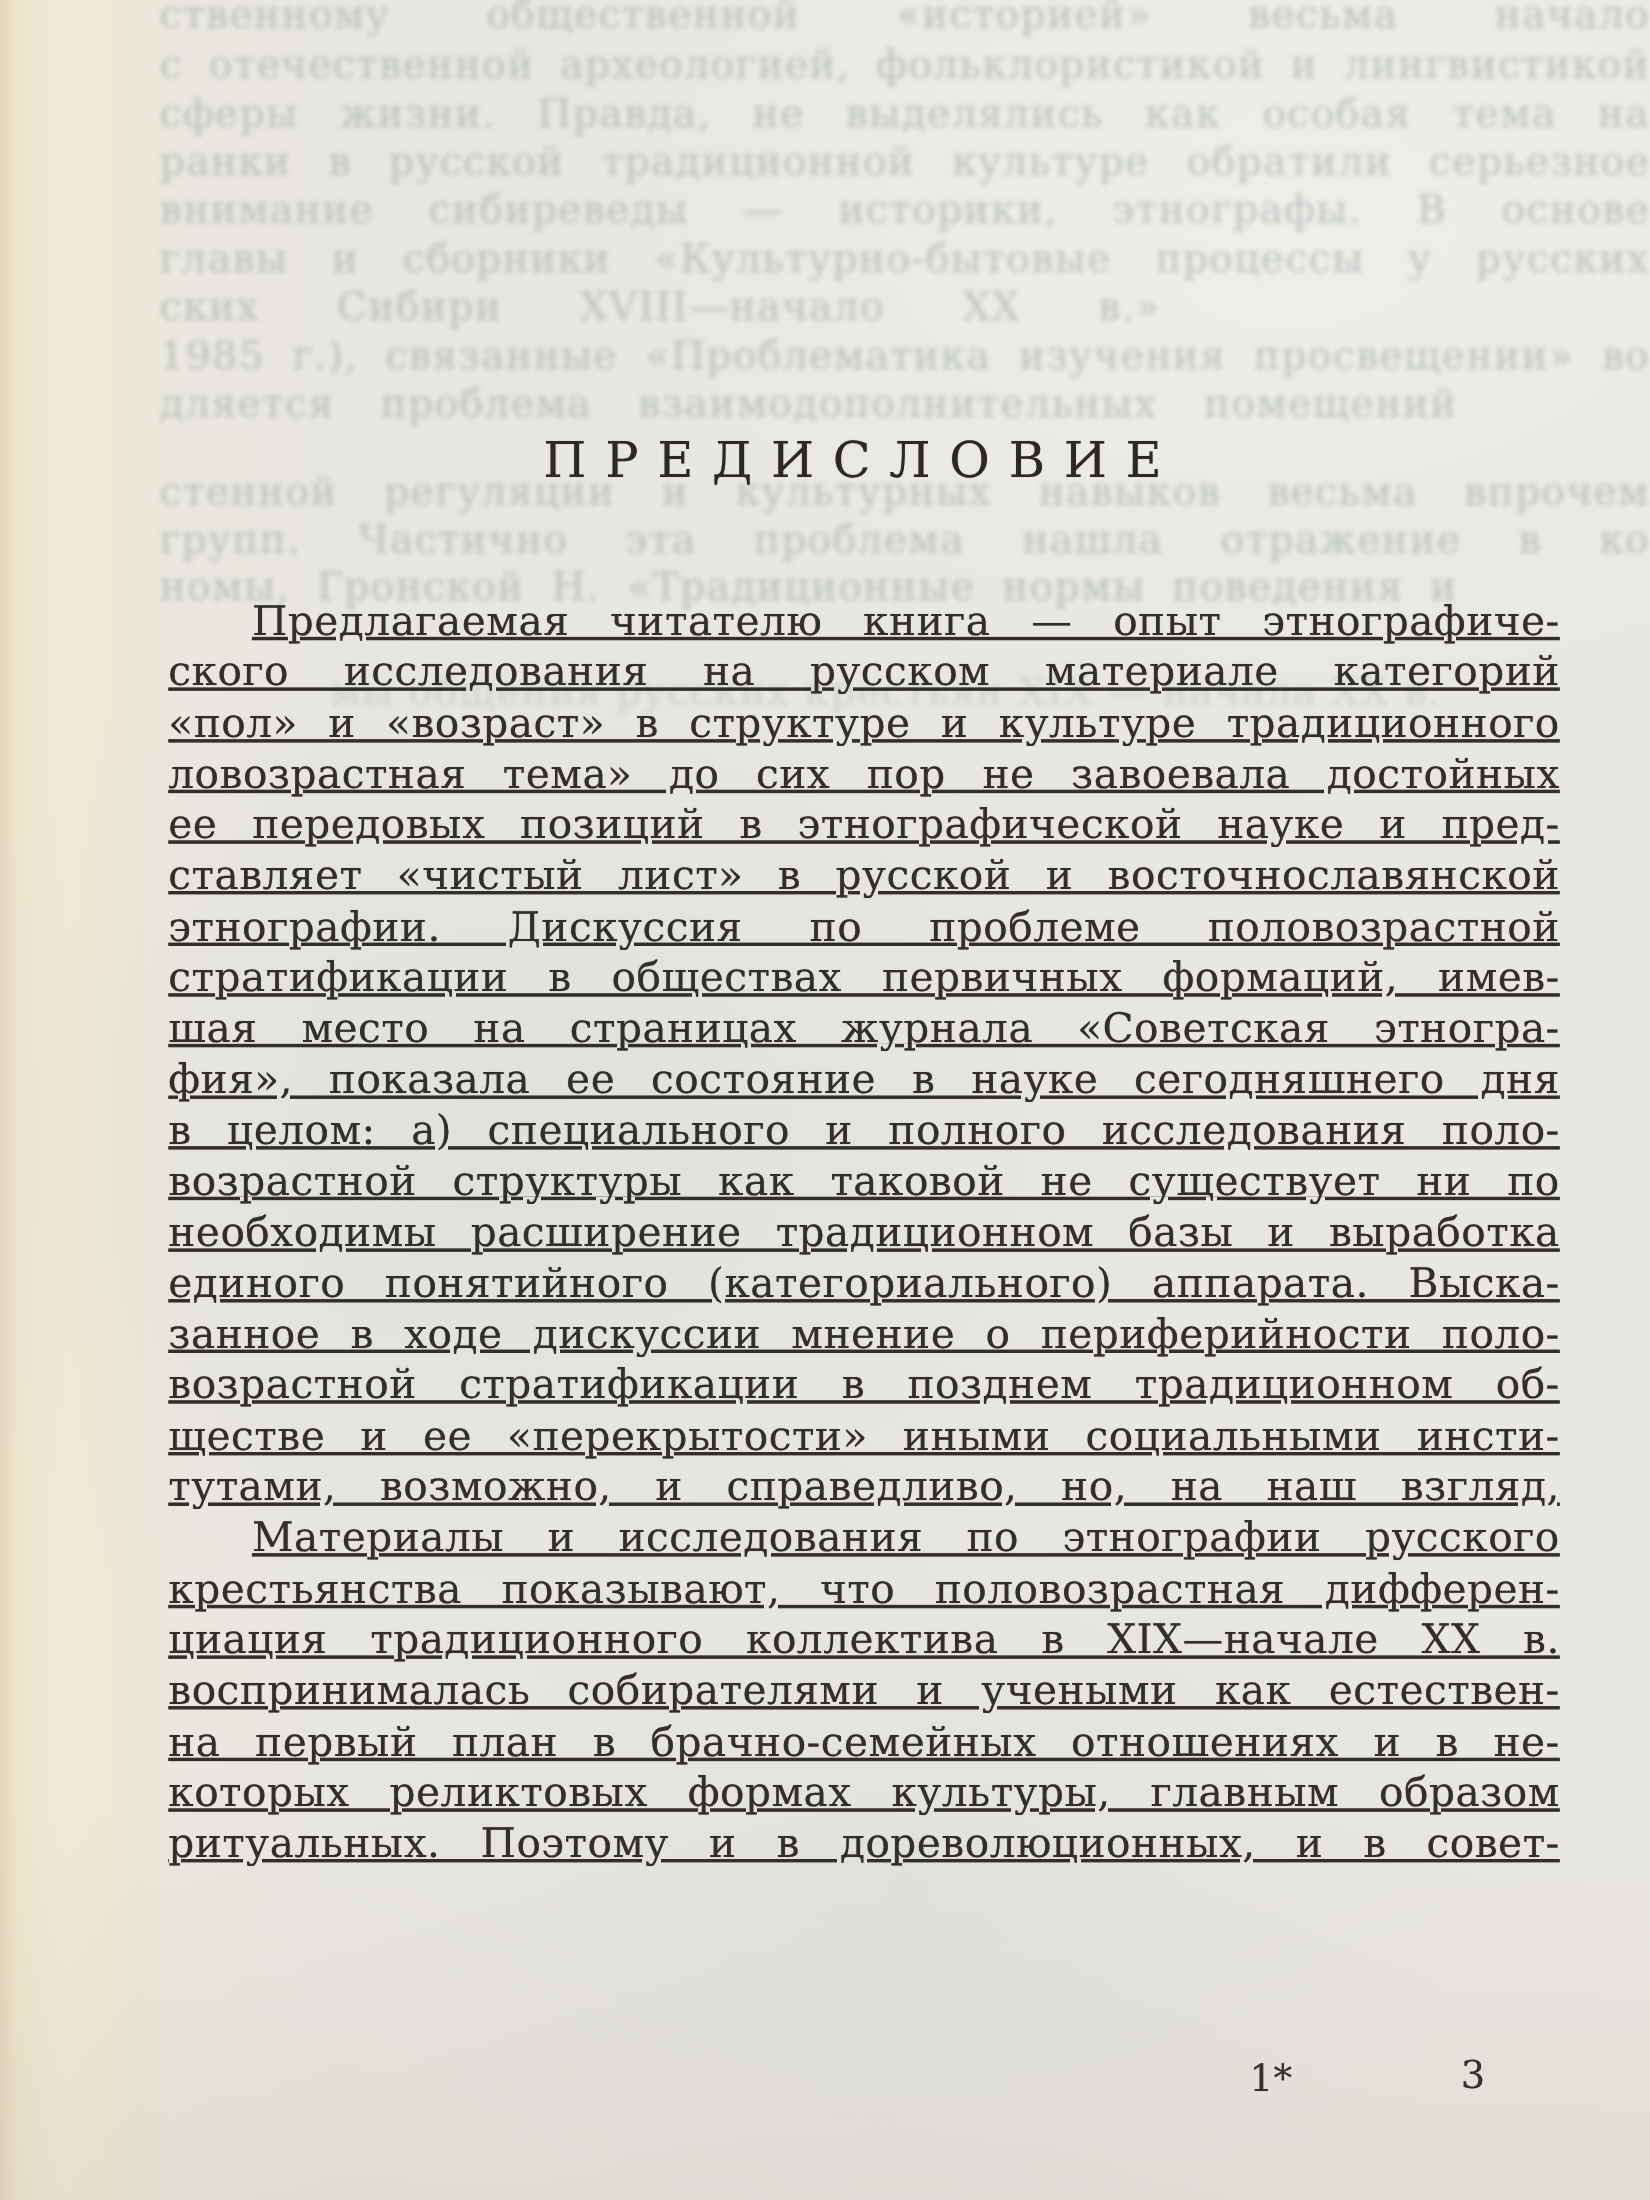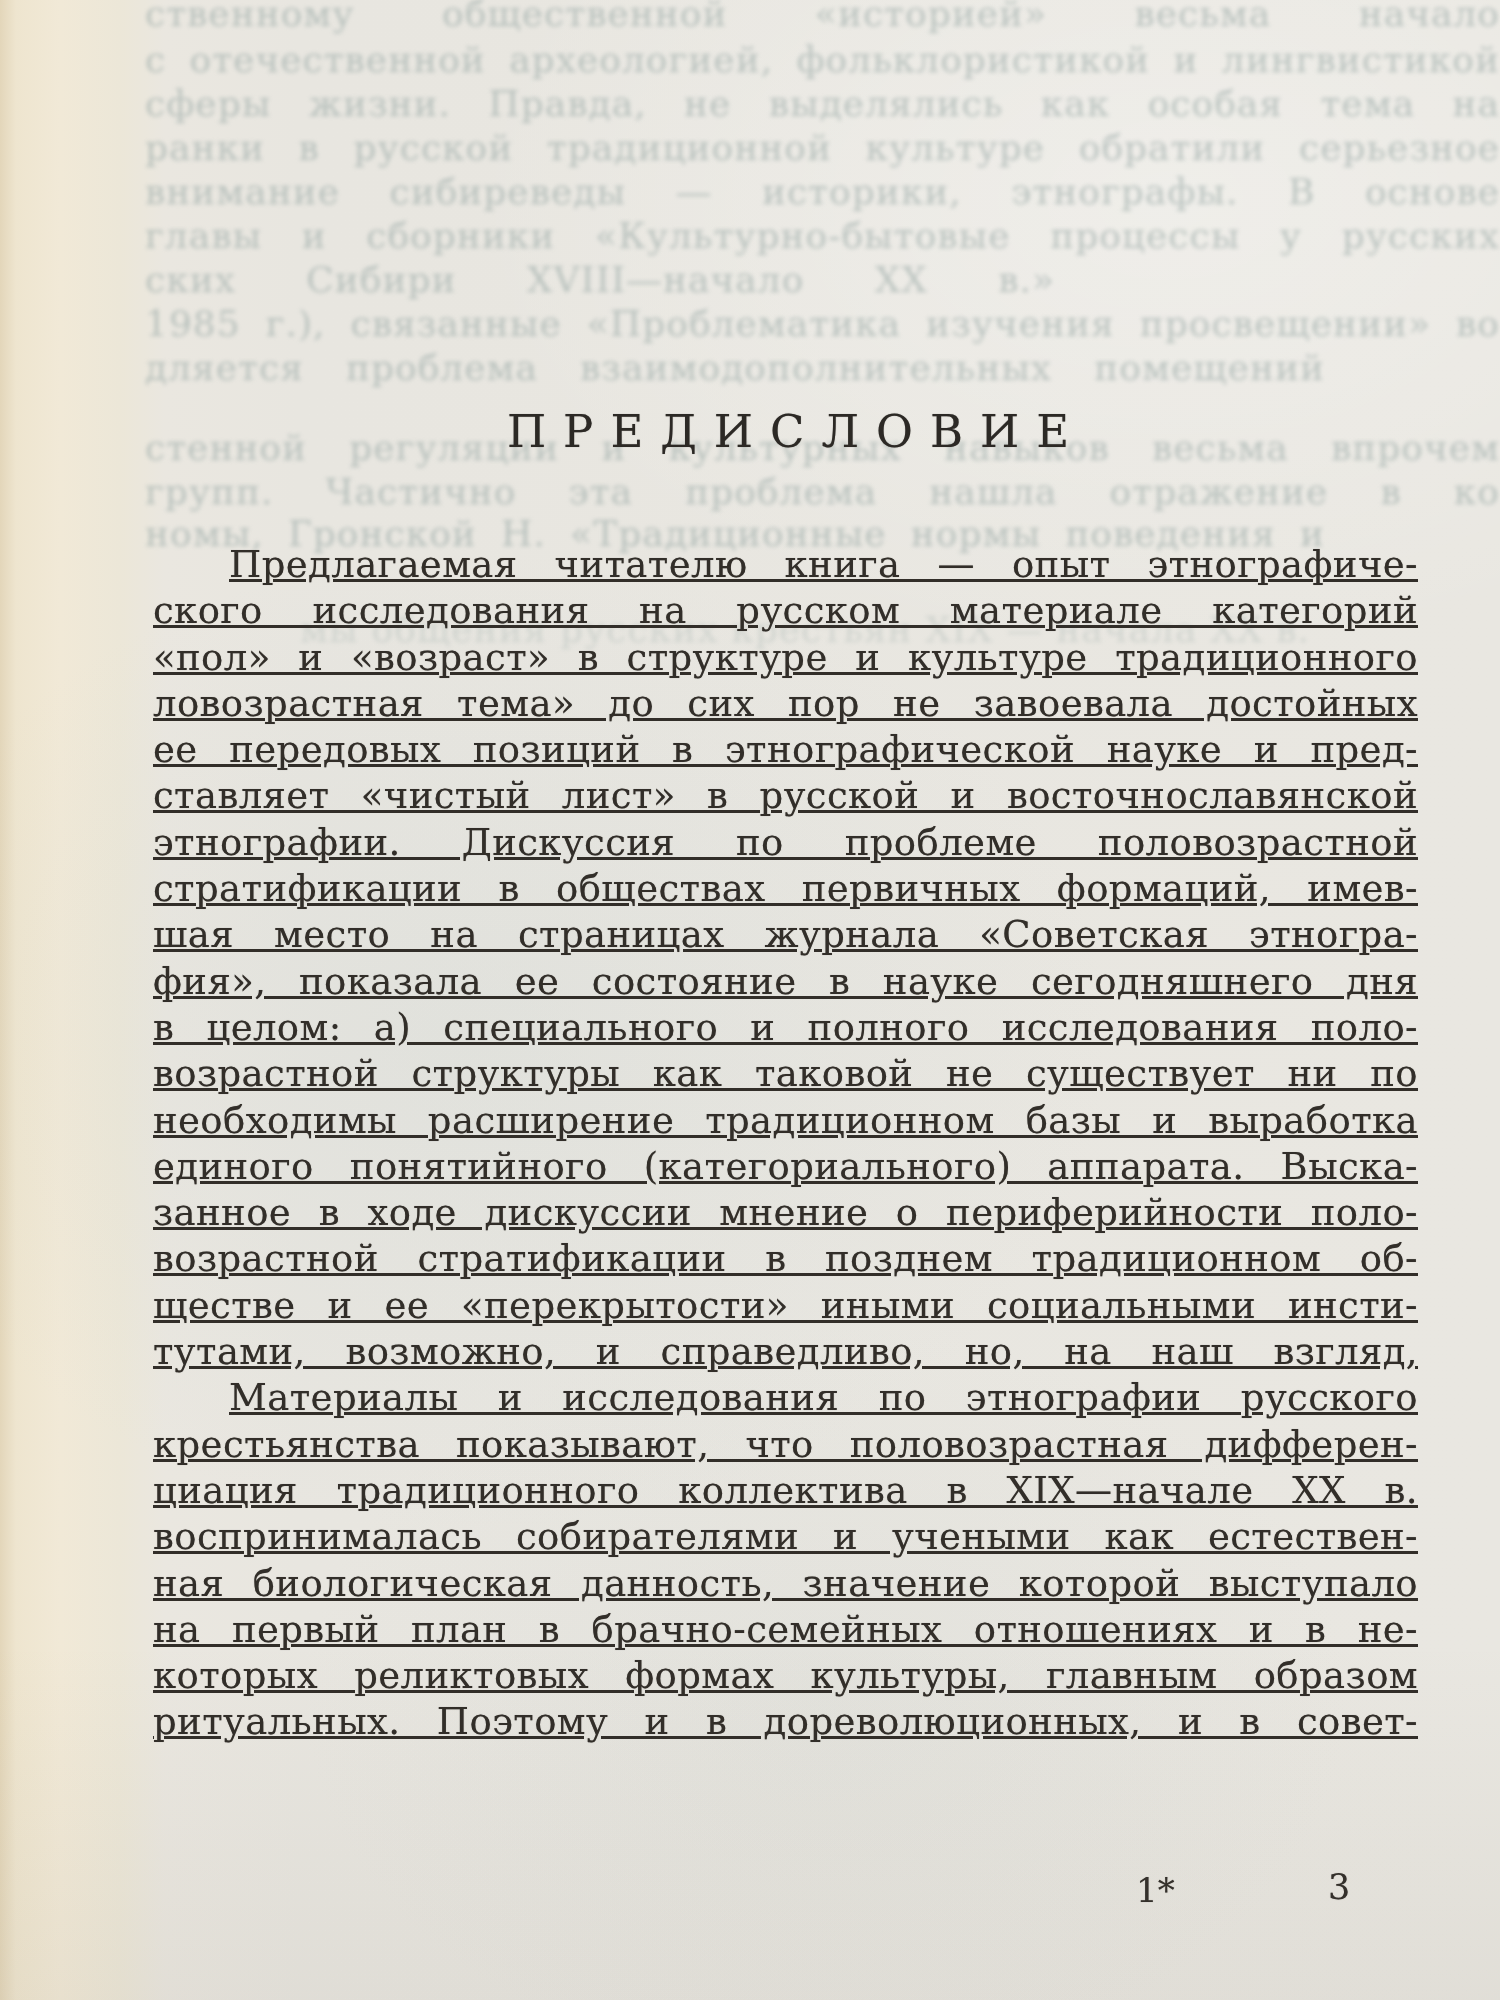--- a/index.html
+++ b/index.html
@@ -47,7 +47,7 @@
   .heading{
     position:absolute;z-index:2;
     top:392px;left:140px;width:1270px;
-    margin:13px;
+    margin:0;
     text-align:center;
     font-size:45px;font-weight:400;
     letter-spacing:17px;text-indent:17px;

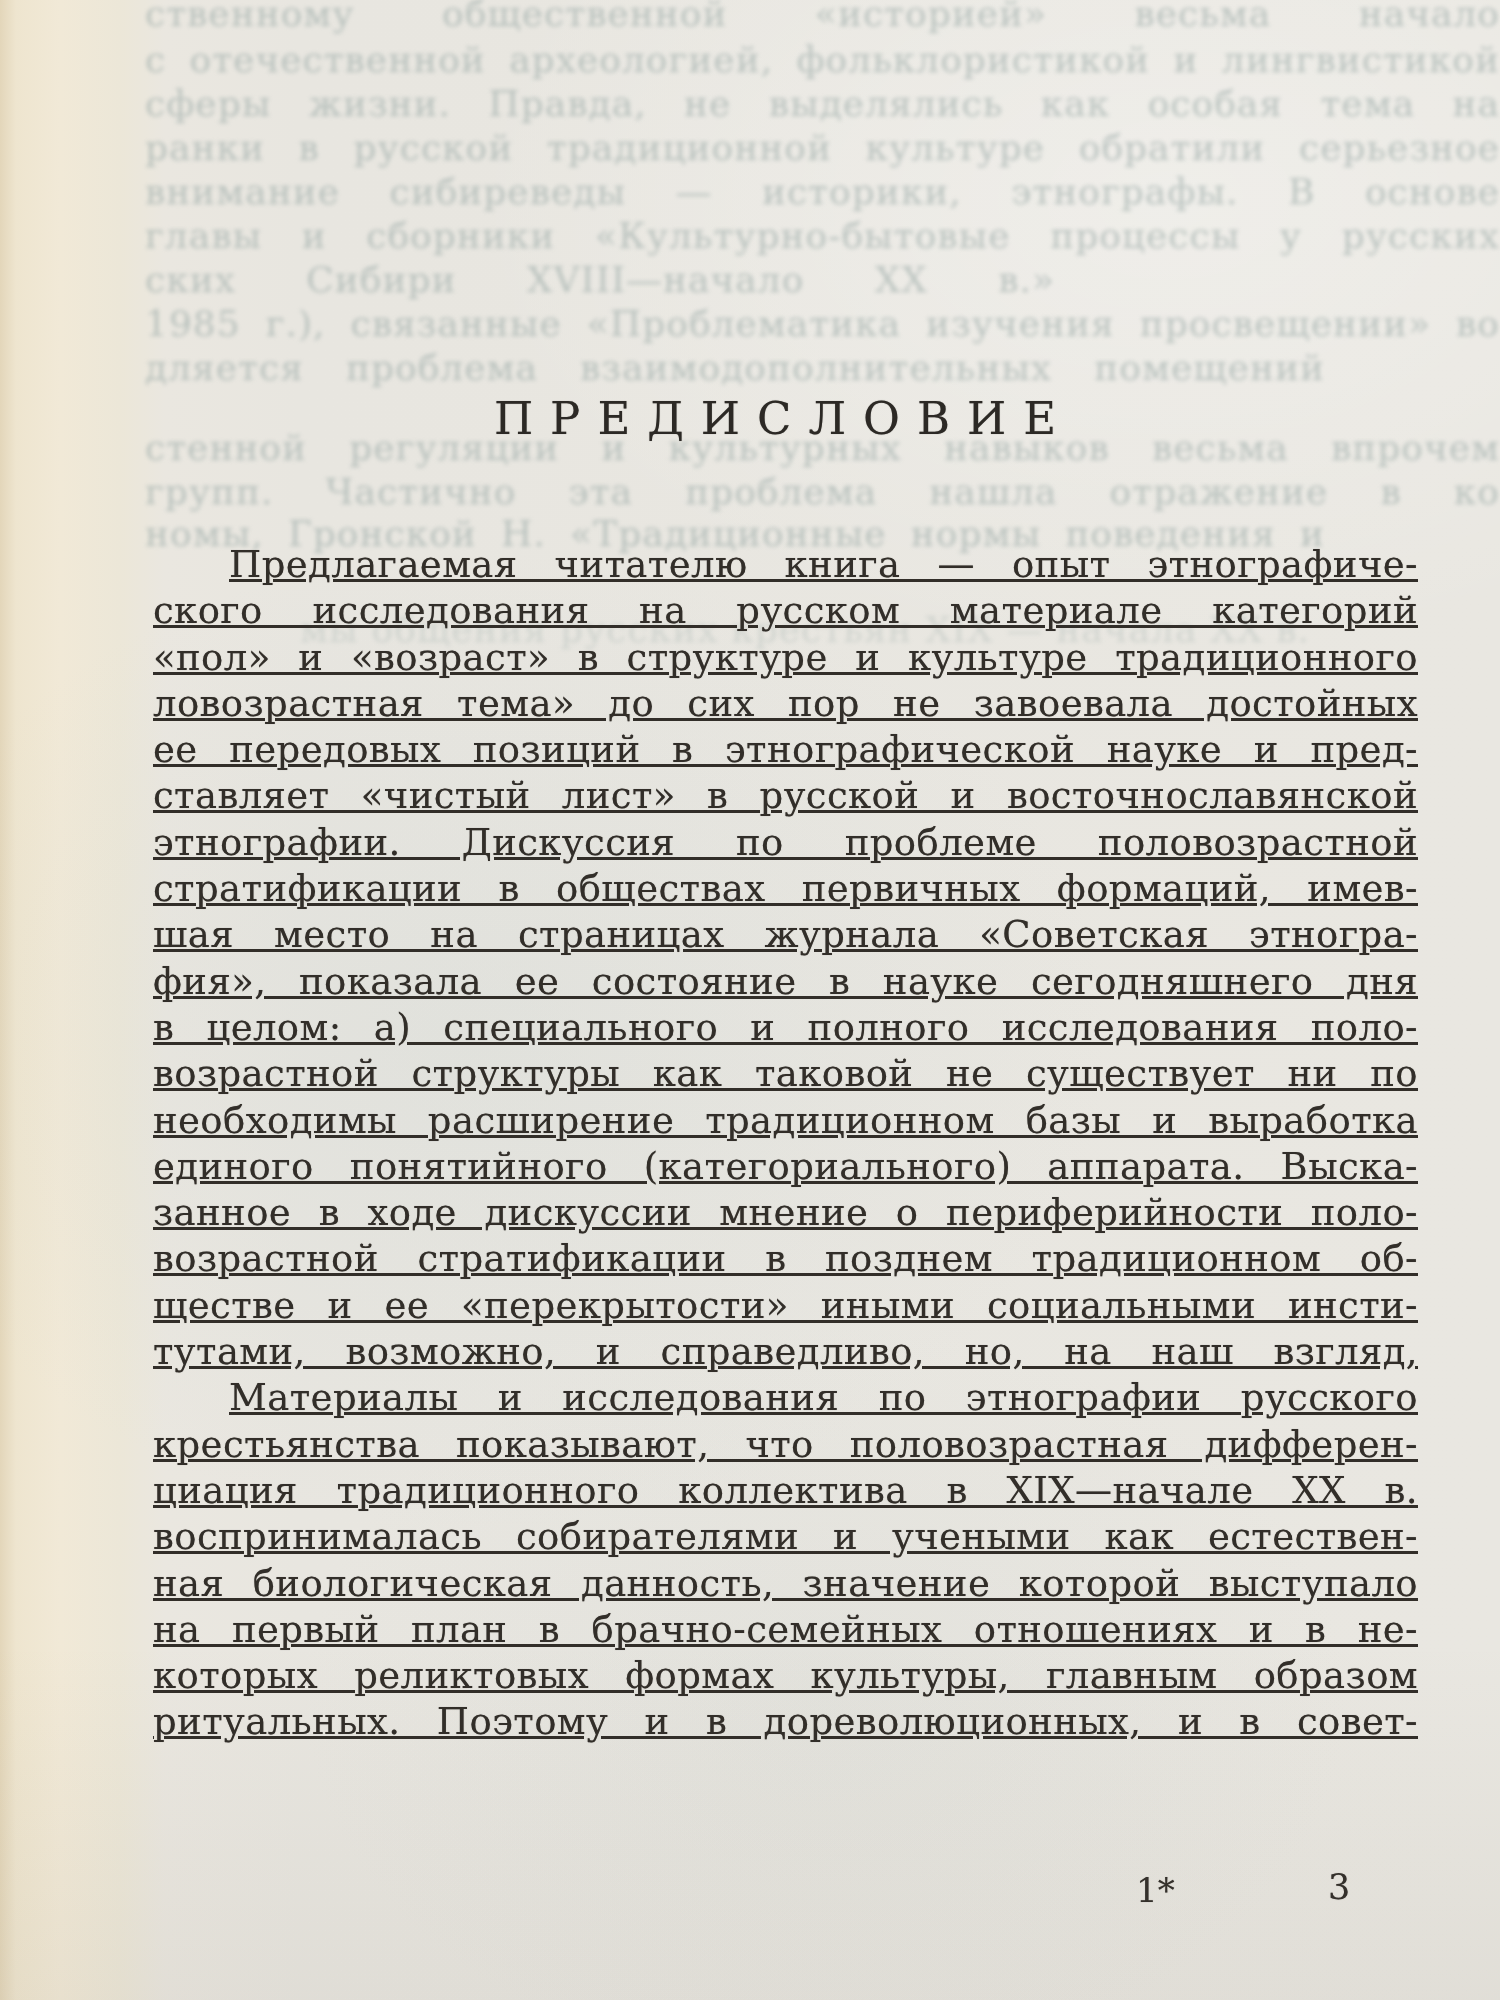--- a/index.html
+++ b/index.html
@@ -131,7 +131,6 @@
         <div class="line">крестьянства показывают, что половозрастная дифферен-</div>
         <div class="line">циация традиционного коллектива в XIX—начале XX в.</div>
         <div class="line">воспринималась собирателями и учеными как естествен-</div>
-        <div class="line">ная биологическая данность, значение которой выступало</div>
         <div class="line">на первый план в брачно-семейных отношениях и в не-</div>
         <div class="line">которых реликтовых формах культуры, главным образом</div>
         <div class="line">ритуальных. Поэтому и в дореволюционных, и в совет-</div>

